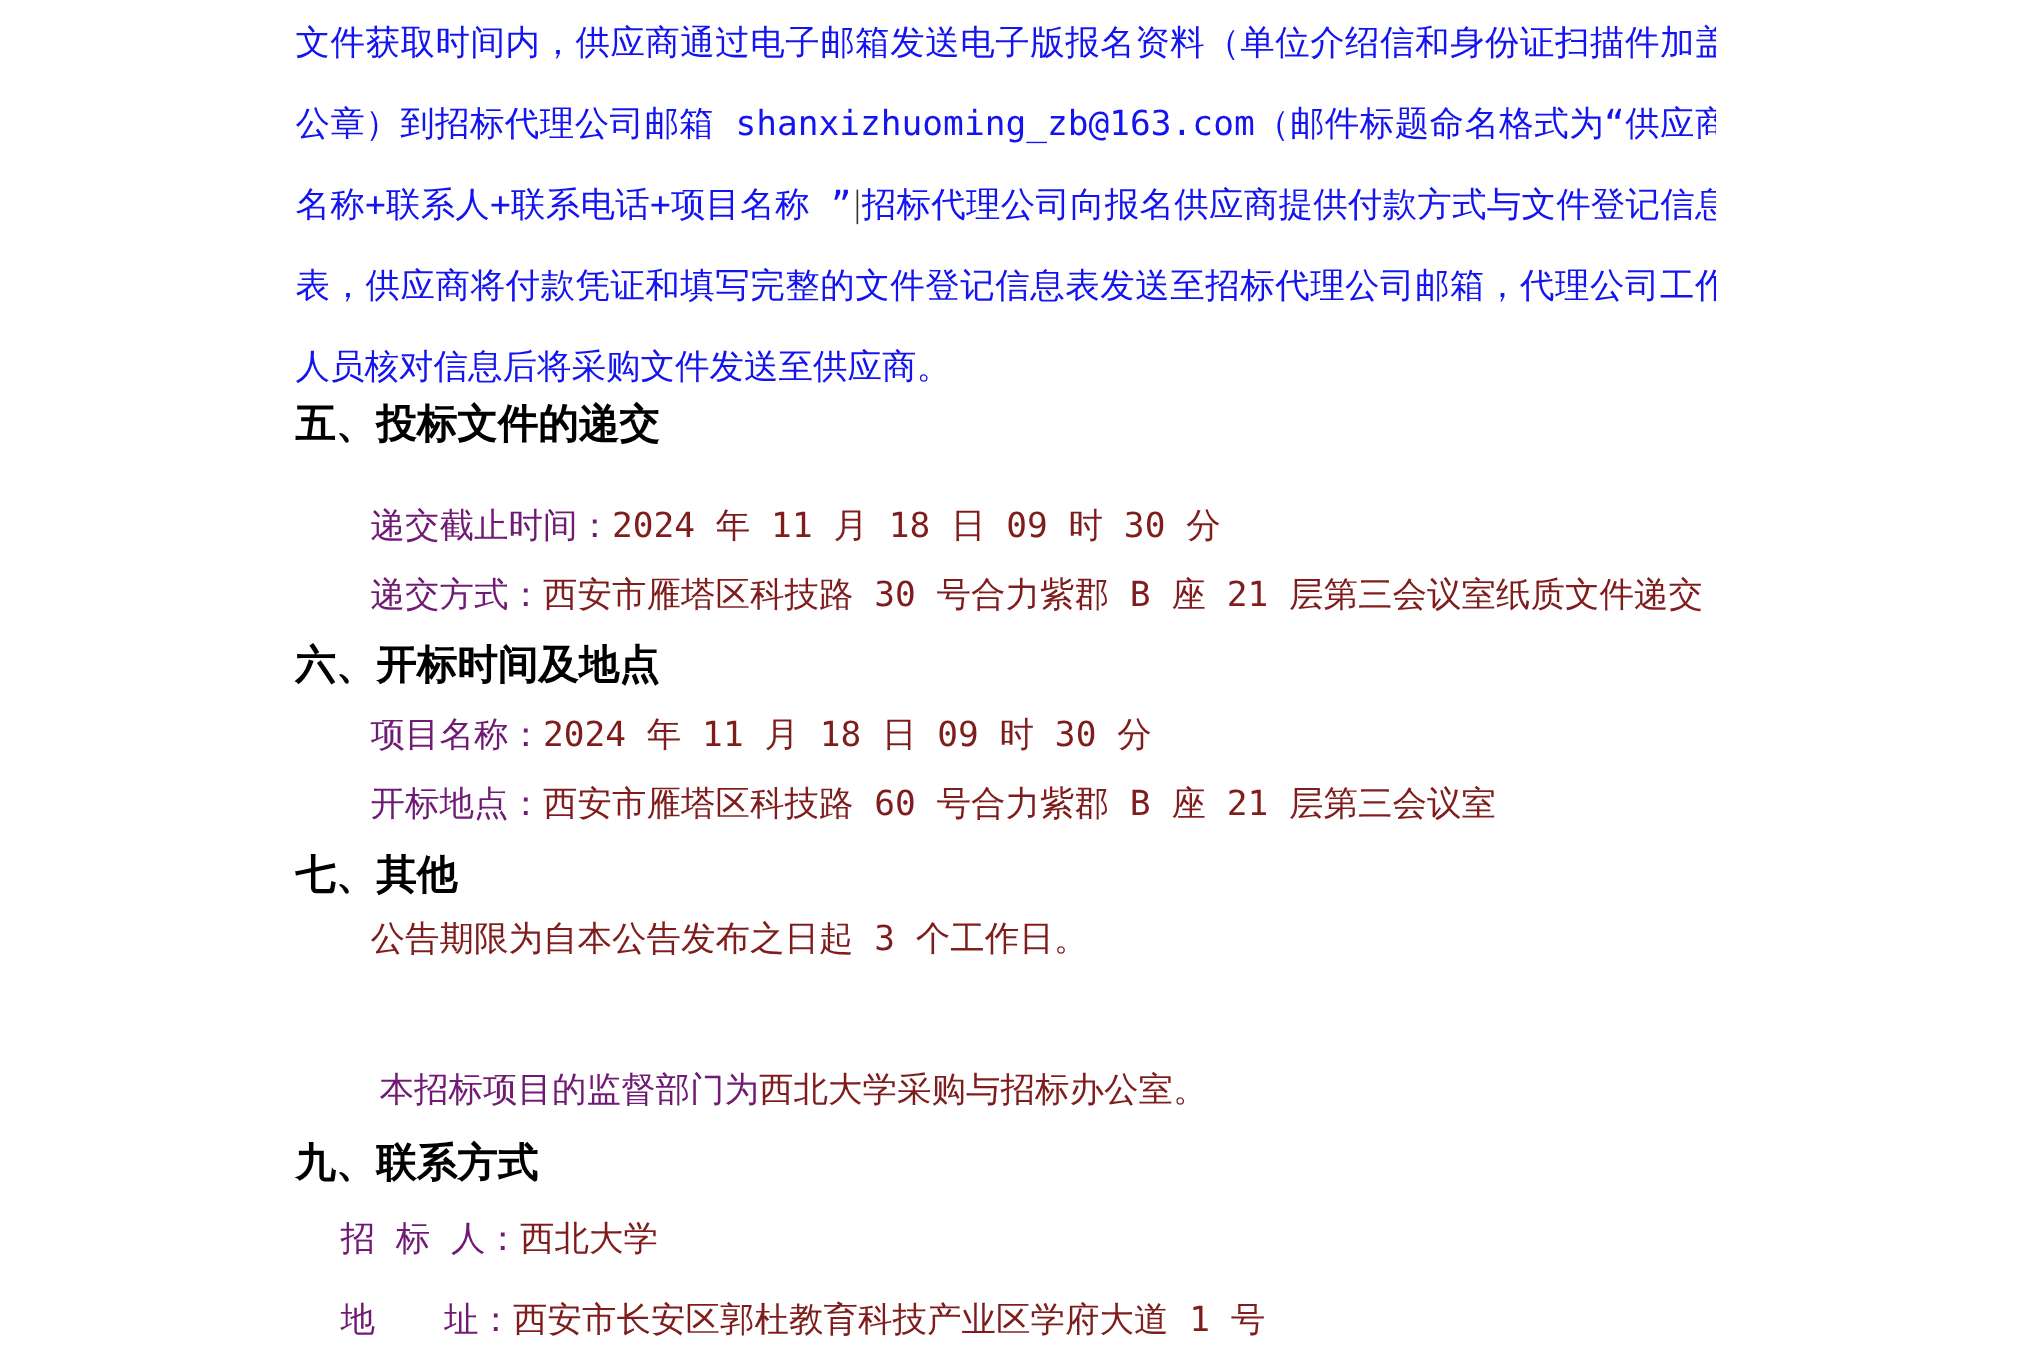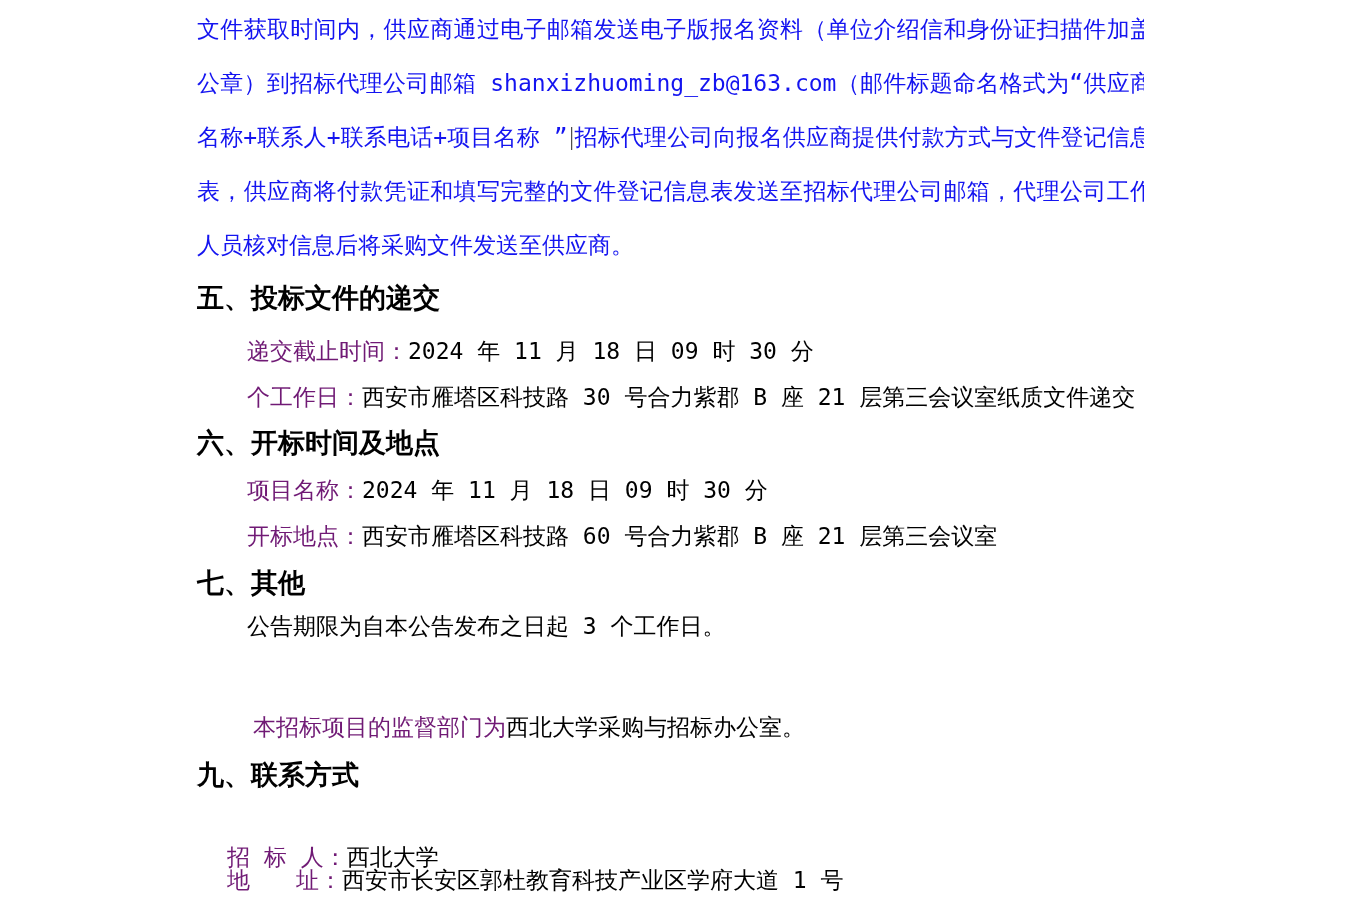--- a/index.html
+++ b/index.html
@@ -41,7 +41,7 @@
     color: #000000;
     white-space: nowrap;
   }
-  .pos-h5 { top: 281px; }
+  .pos-h5 { top: 265px; }
   .pos-h6 { top: 426px; text-align: center; }
   .pos-h7 { top: 566px; }
   .pos-h8 { top: 661px; }

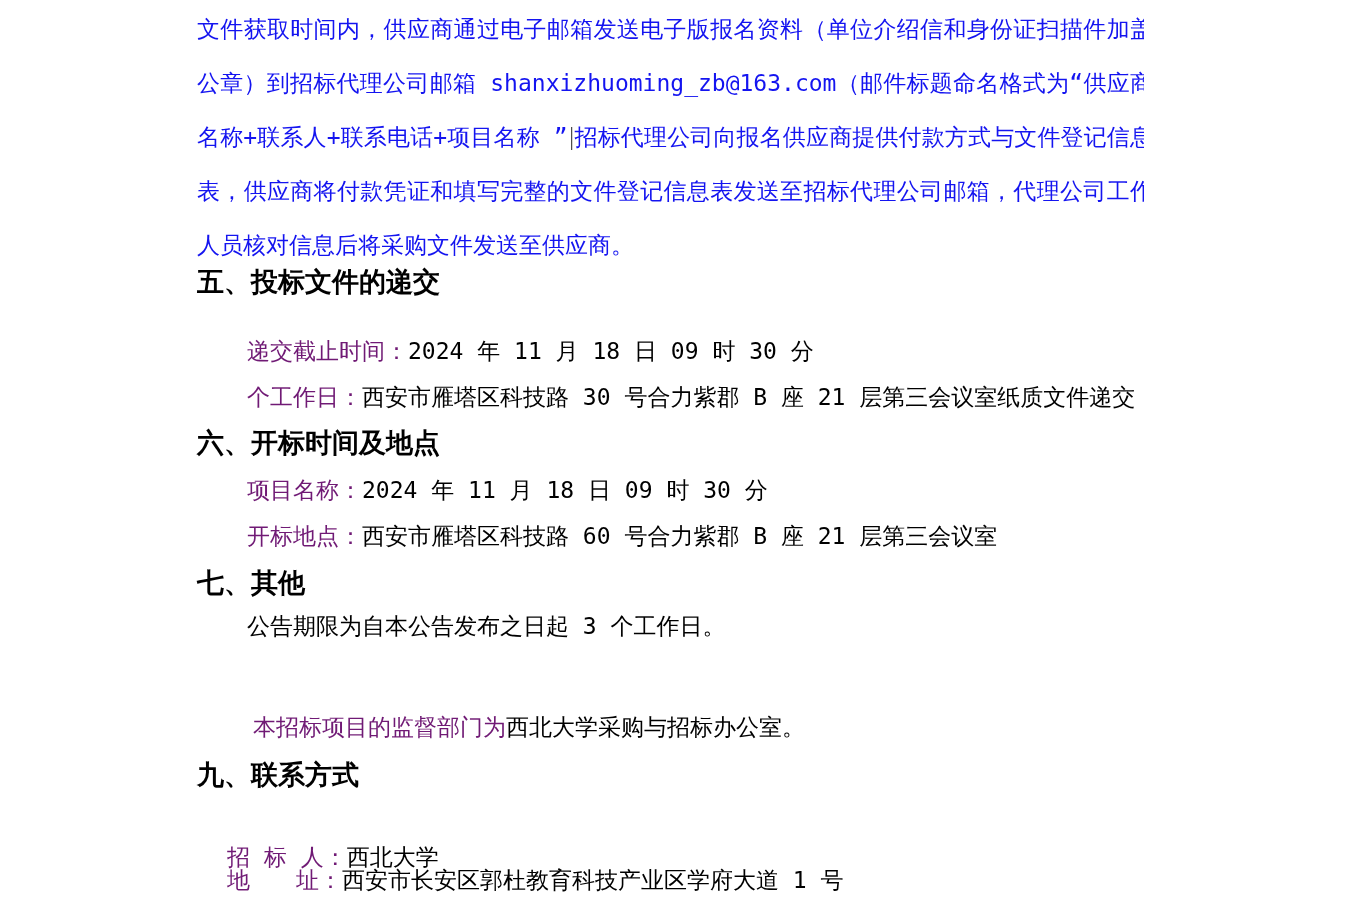--- a/index.html
+++ b/index.html
@@ -65,7 +65,7 @@
   .pos-i8 { top: 865px; }
 
   .lbl { color: #701a75; }
-  .val { color: #000000; }
+  .val { color: #7f1d1d; }
 </style>
 </head>
 <body>

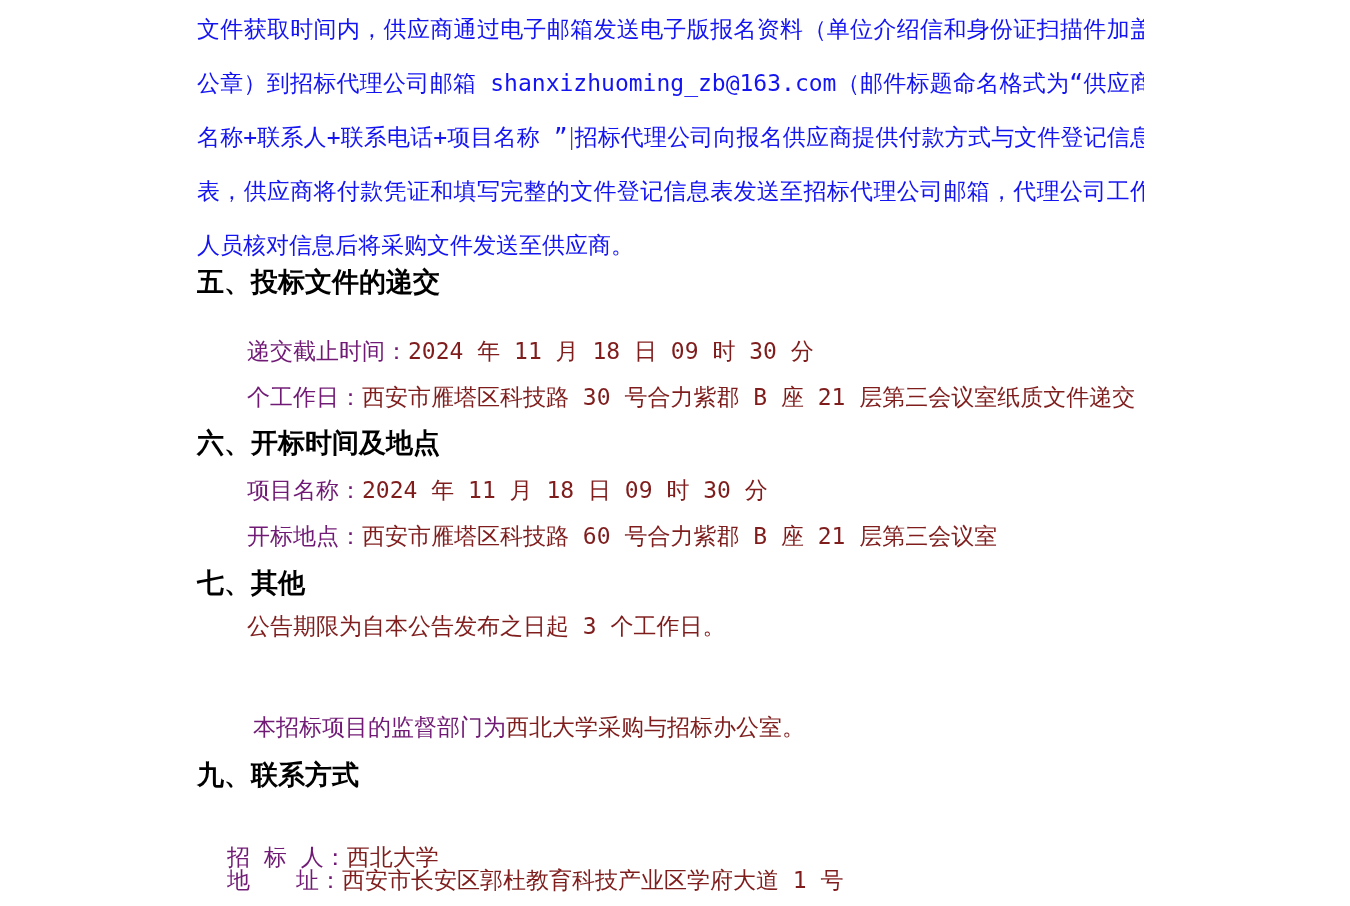--- a/index.html
+++ b/index.html
@@ -81,7 +81,7 @@
   </div>
 
   <div class="item indent-a pos-i2">
-    <span class="lbl">个工作日：</span><span class="val">西安市雁塔区科技路 30 号合力紫郡 B 座 21 层第三会议室纸质文件递交</span>
+    <span class="lbl">递交方式：</span><span class="val">西安市雁塔区科技路 30 号合力紫郡 B 座 21 层第三会议室纸质文件递交</span>
   </div>
 
   <h2 class="hd pos-h6">六、开标时间及地点</h2>

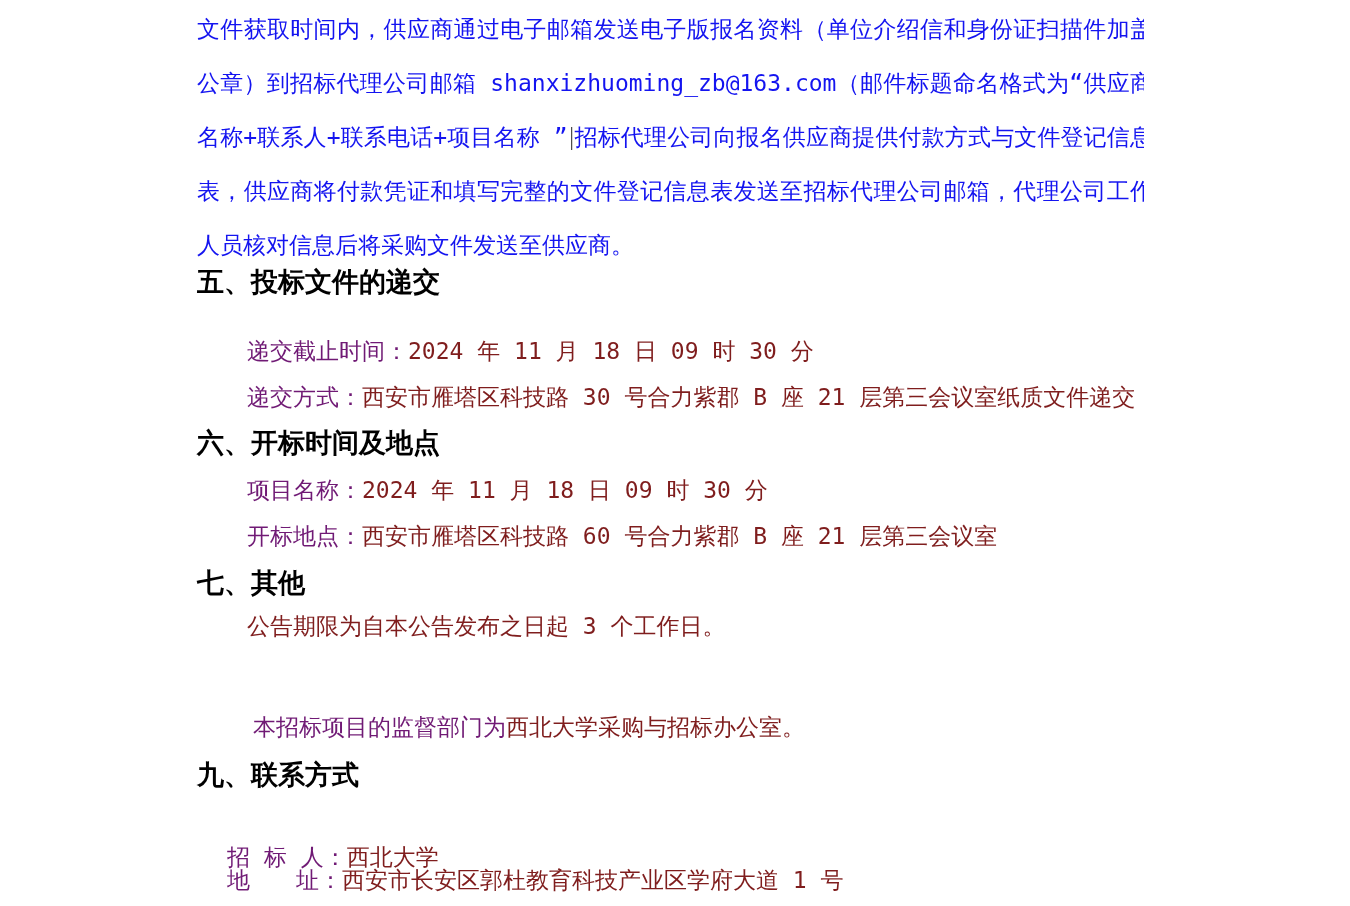--- a/index.html
+++ b/index.html
@@ -61,7 +61,7 @@
   .pos-i4 { top: 521px; }
   .pos-i5 { top: 611px; }
   .pos-i6 { top: 712px; margin-left: 26px; }
-  .pos-i7 { top: 842px; }
+  .pos-i7 { top: 811px; }
   .pos-i8 { top: 865px; }
 
   .lbl { color: #701a75; }

